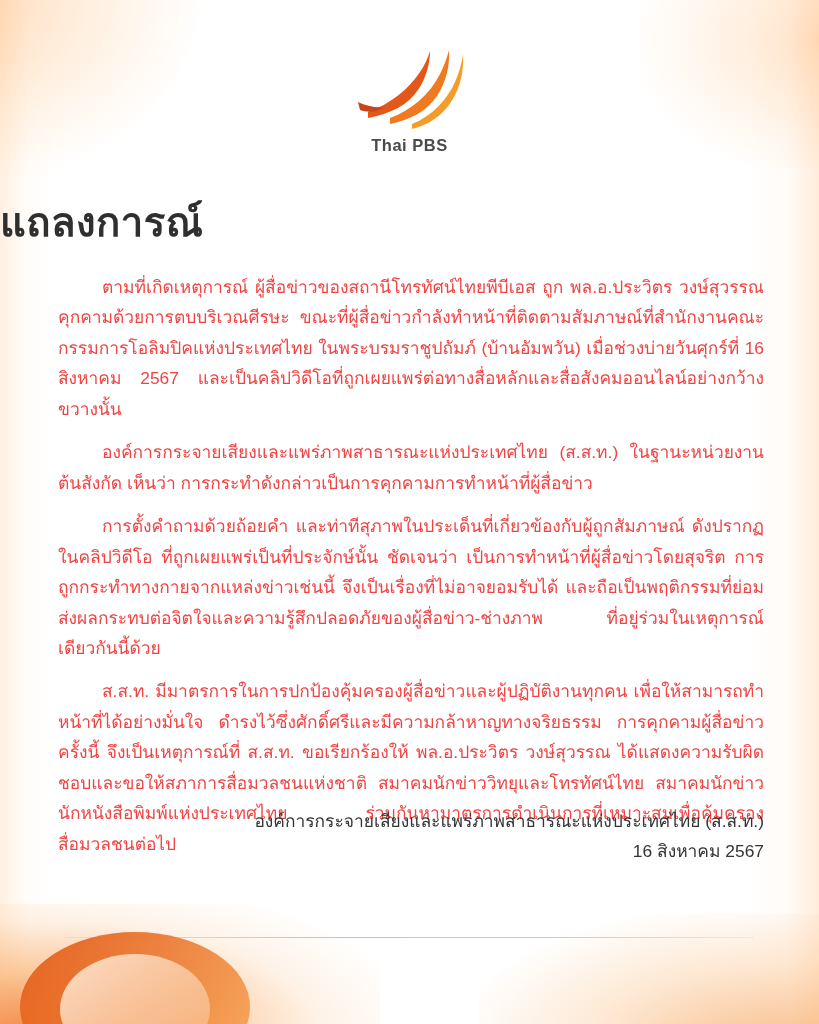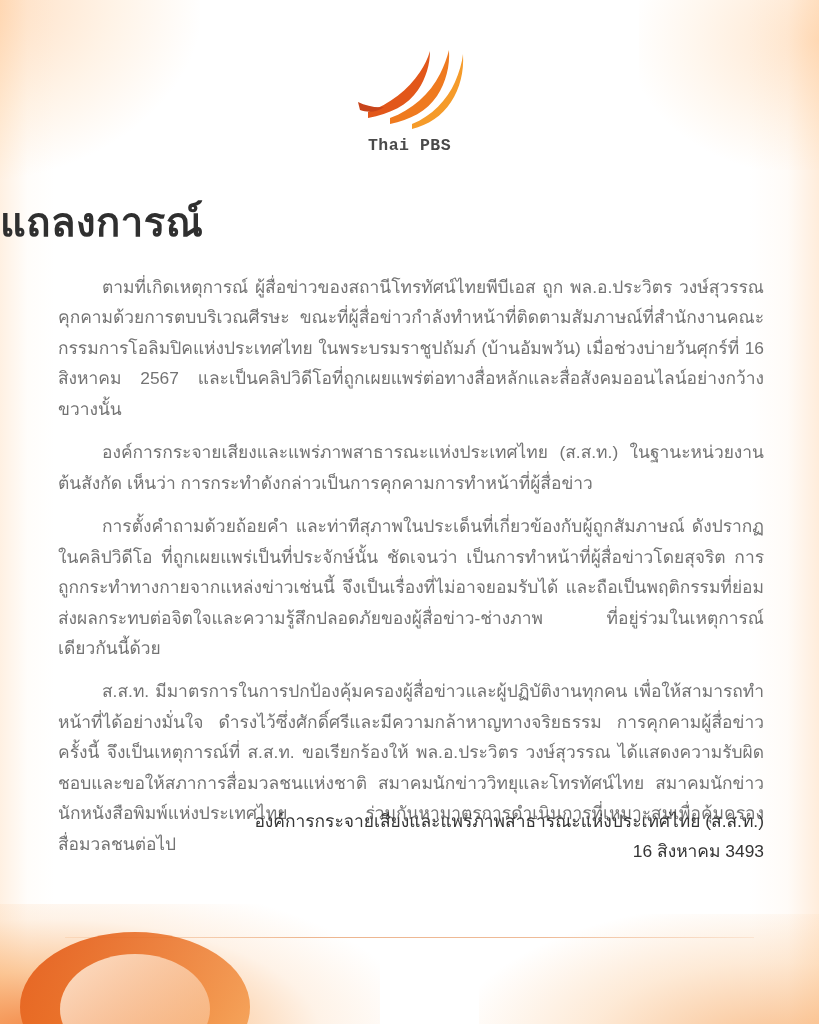--- a/index.html
+++ b/index.html
@@ -131,7 +131,7 @@
     font-weight: bold;
     letter-spacing: 0.5px;
     color: #4a4a4a;
-    font-family: Liberation Mono, monospace;
+    font-family: Liberation Sans, sans-serif;
   }
 
   

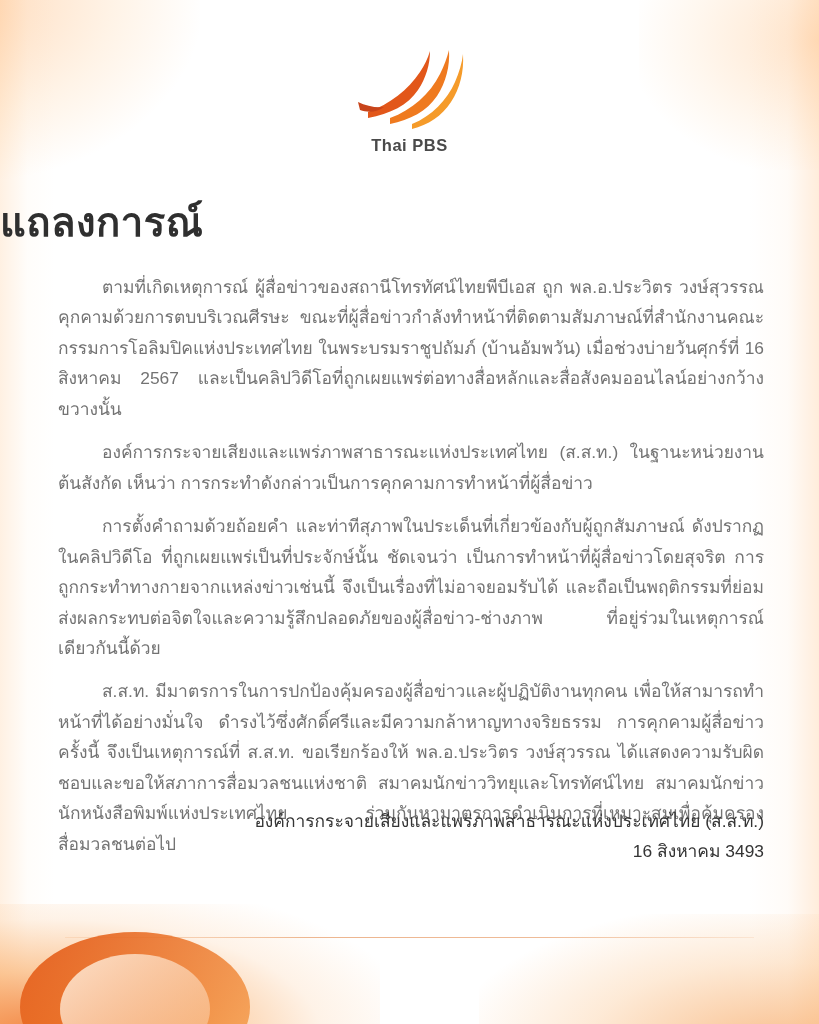--- a/index.html
+++ b/index.html
@@ -158,7 +158,7 @@
   .para {
     font-size: 17.4px;
     line-height: 1.75;
-    color: #737373;
+    color: #ef4444;
     text-align: justify;
     text-justify: inter-word;
     margin: 0 0 13px 0;

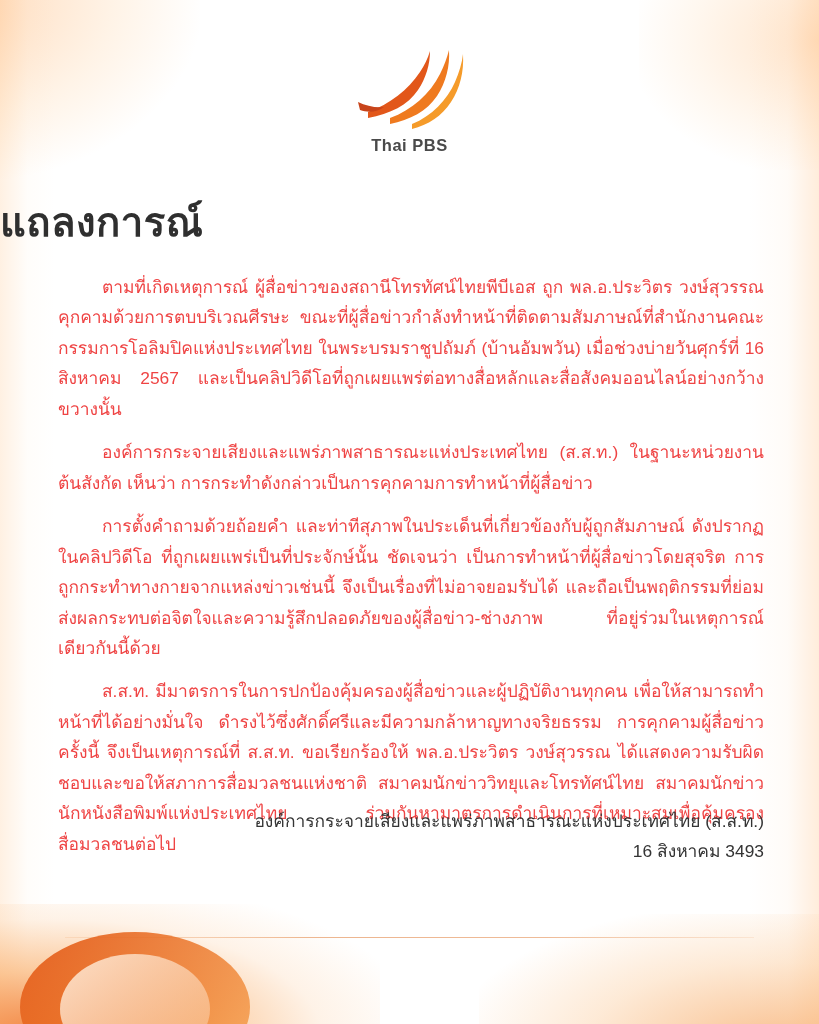--- a/index.html
+++ b/index.html
@@ -220,7 +220,7 @@
 
   <div class="signoff">
     <div class="signoff-org">องค์การกระจายเสียงและแพร่ภาพสาธารณะแห่งประเทศไทย (ส.ส.ท.)</div>
-    <div class="signoff-date">16 สิงหาคม 3493</div>
+    <div class="signoff-date">16 สิงหาคม 2567</div>
   </div>
 
   <div class="hairline"></div>

